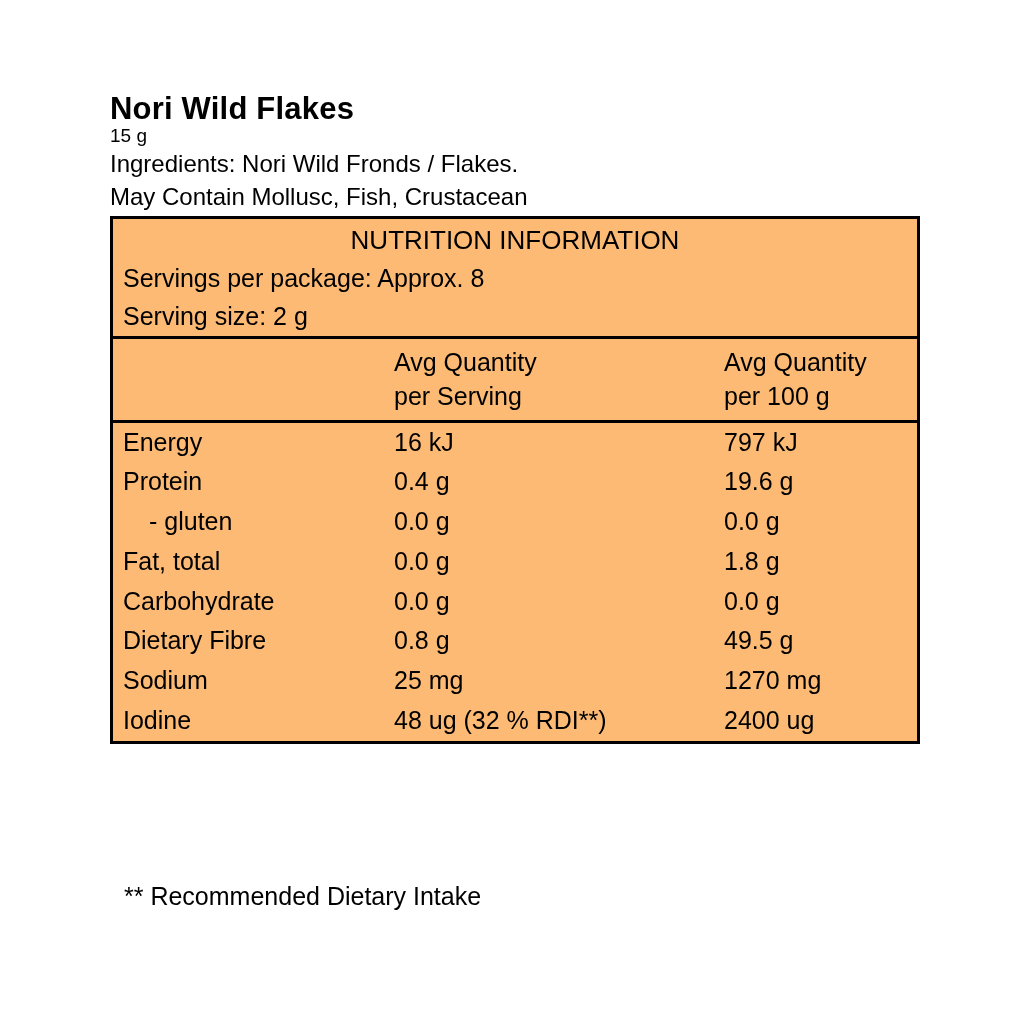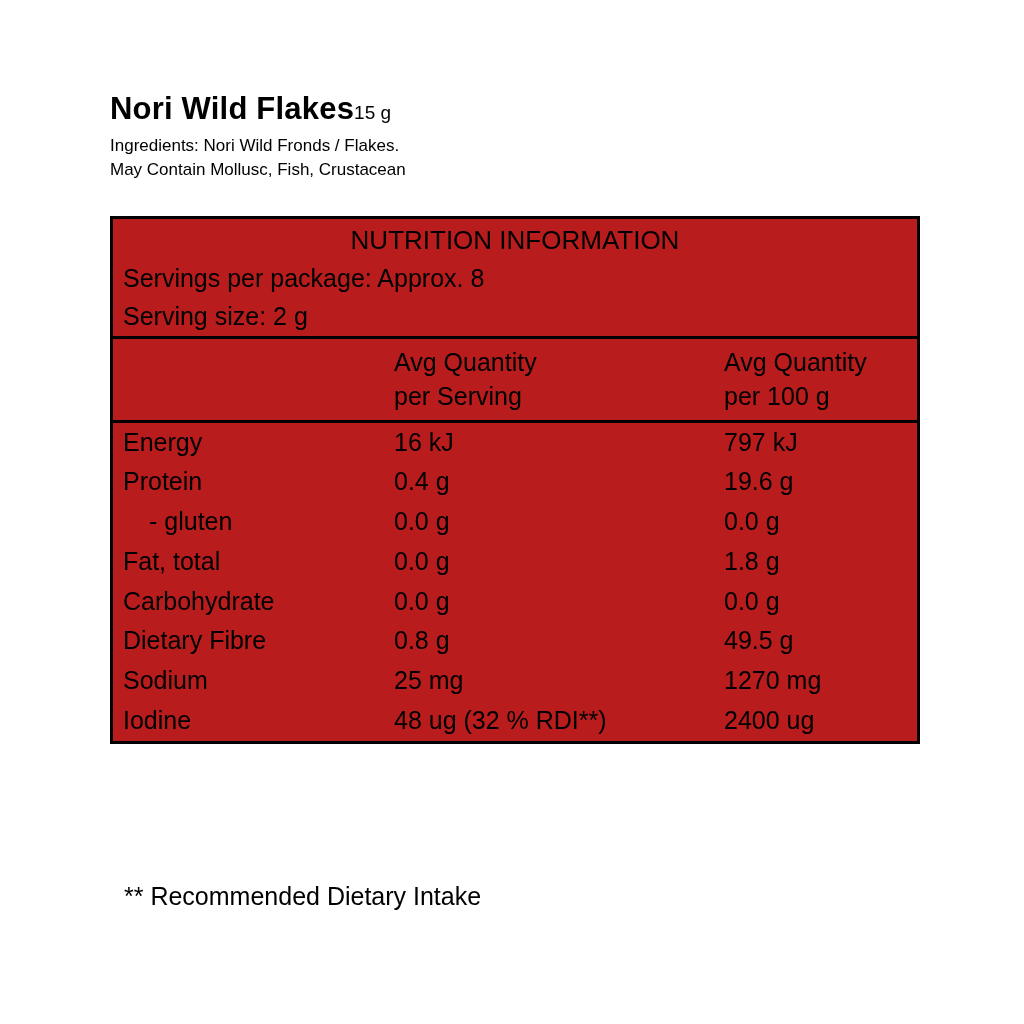--- a/index.html
+++ b/index.html
@@ -31,6 +31,7 @@
   .header-row {
     display: flex;
     align-items: baseline;
+    flex-direction: column;
   }
   .product-title {
     font-size: 31px;

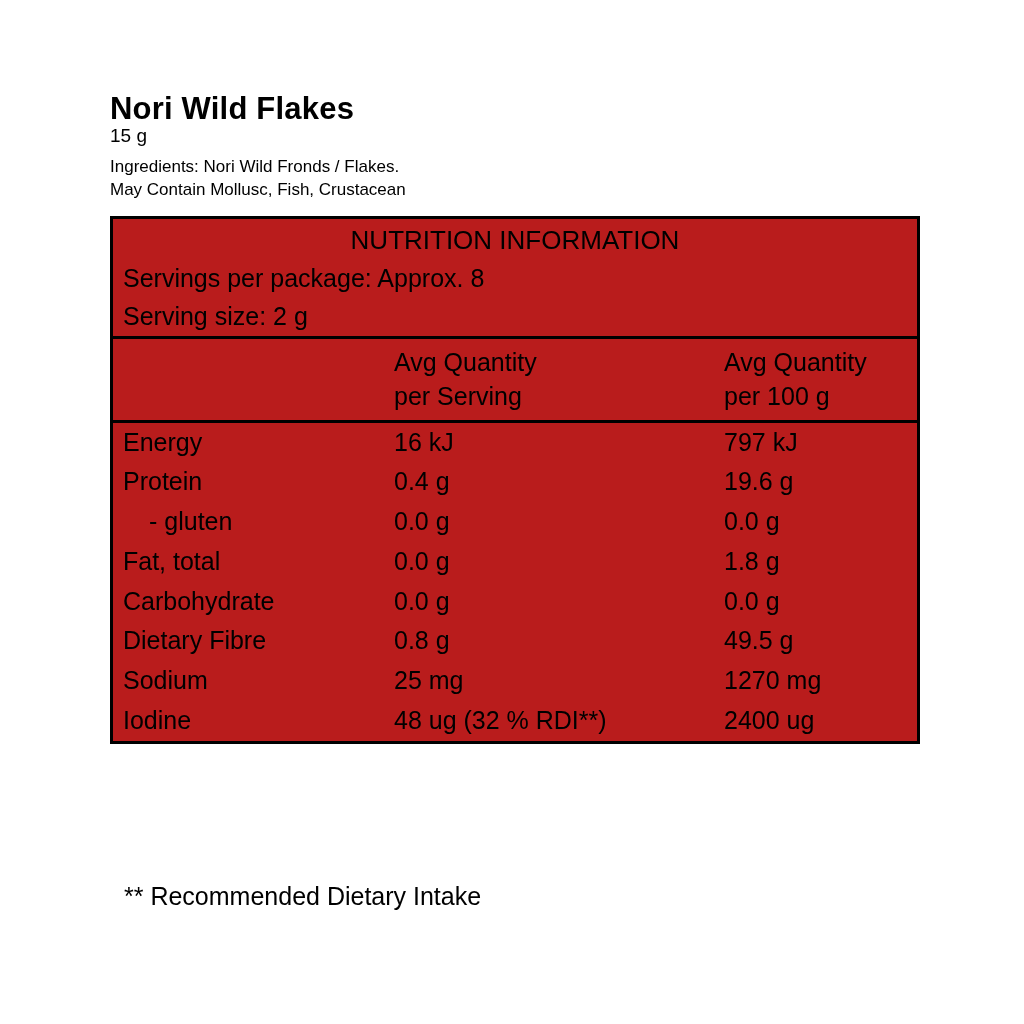--- a/index.html
+++ b/index.html
@@ -46,8 +46,8 @@
     padding-right: 2px;
   }
   .ingredients {
-    margin-top: 8px;
-    font-size: 17px;
+    margin-top: 0;
+    font-size: 24px;
     line-height: 1.38;
     max-width: 760px;
   }

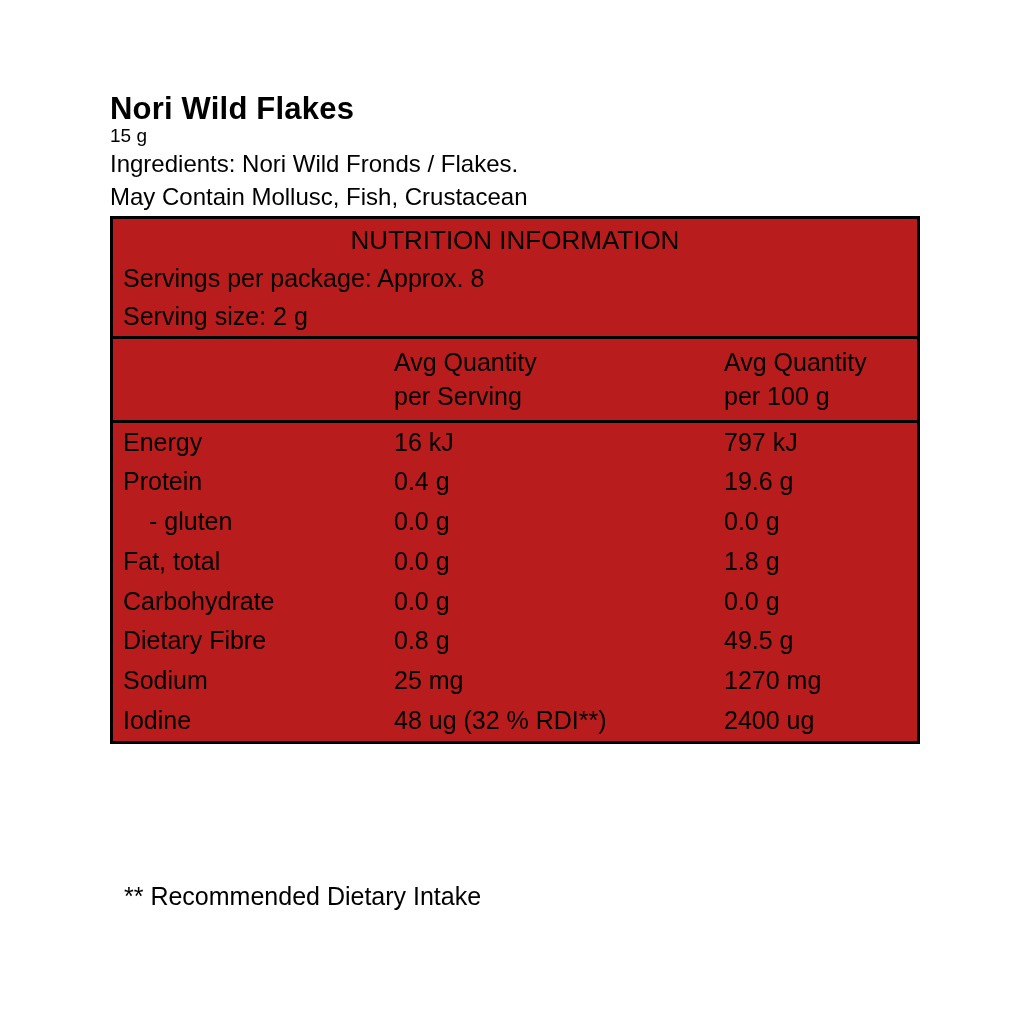--- a/index.html
+++ b/index.html
@@ -63,7 +63,7 @@
     width: 810px;
     border: 3px solid #000;
     box-sizing: border-box;
-    background: #b91c1c;
+    background: #fdba74;
   }
   .panel-title {
     text-align: center;

